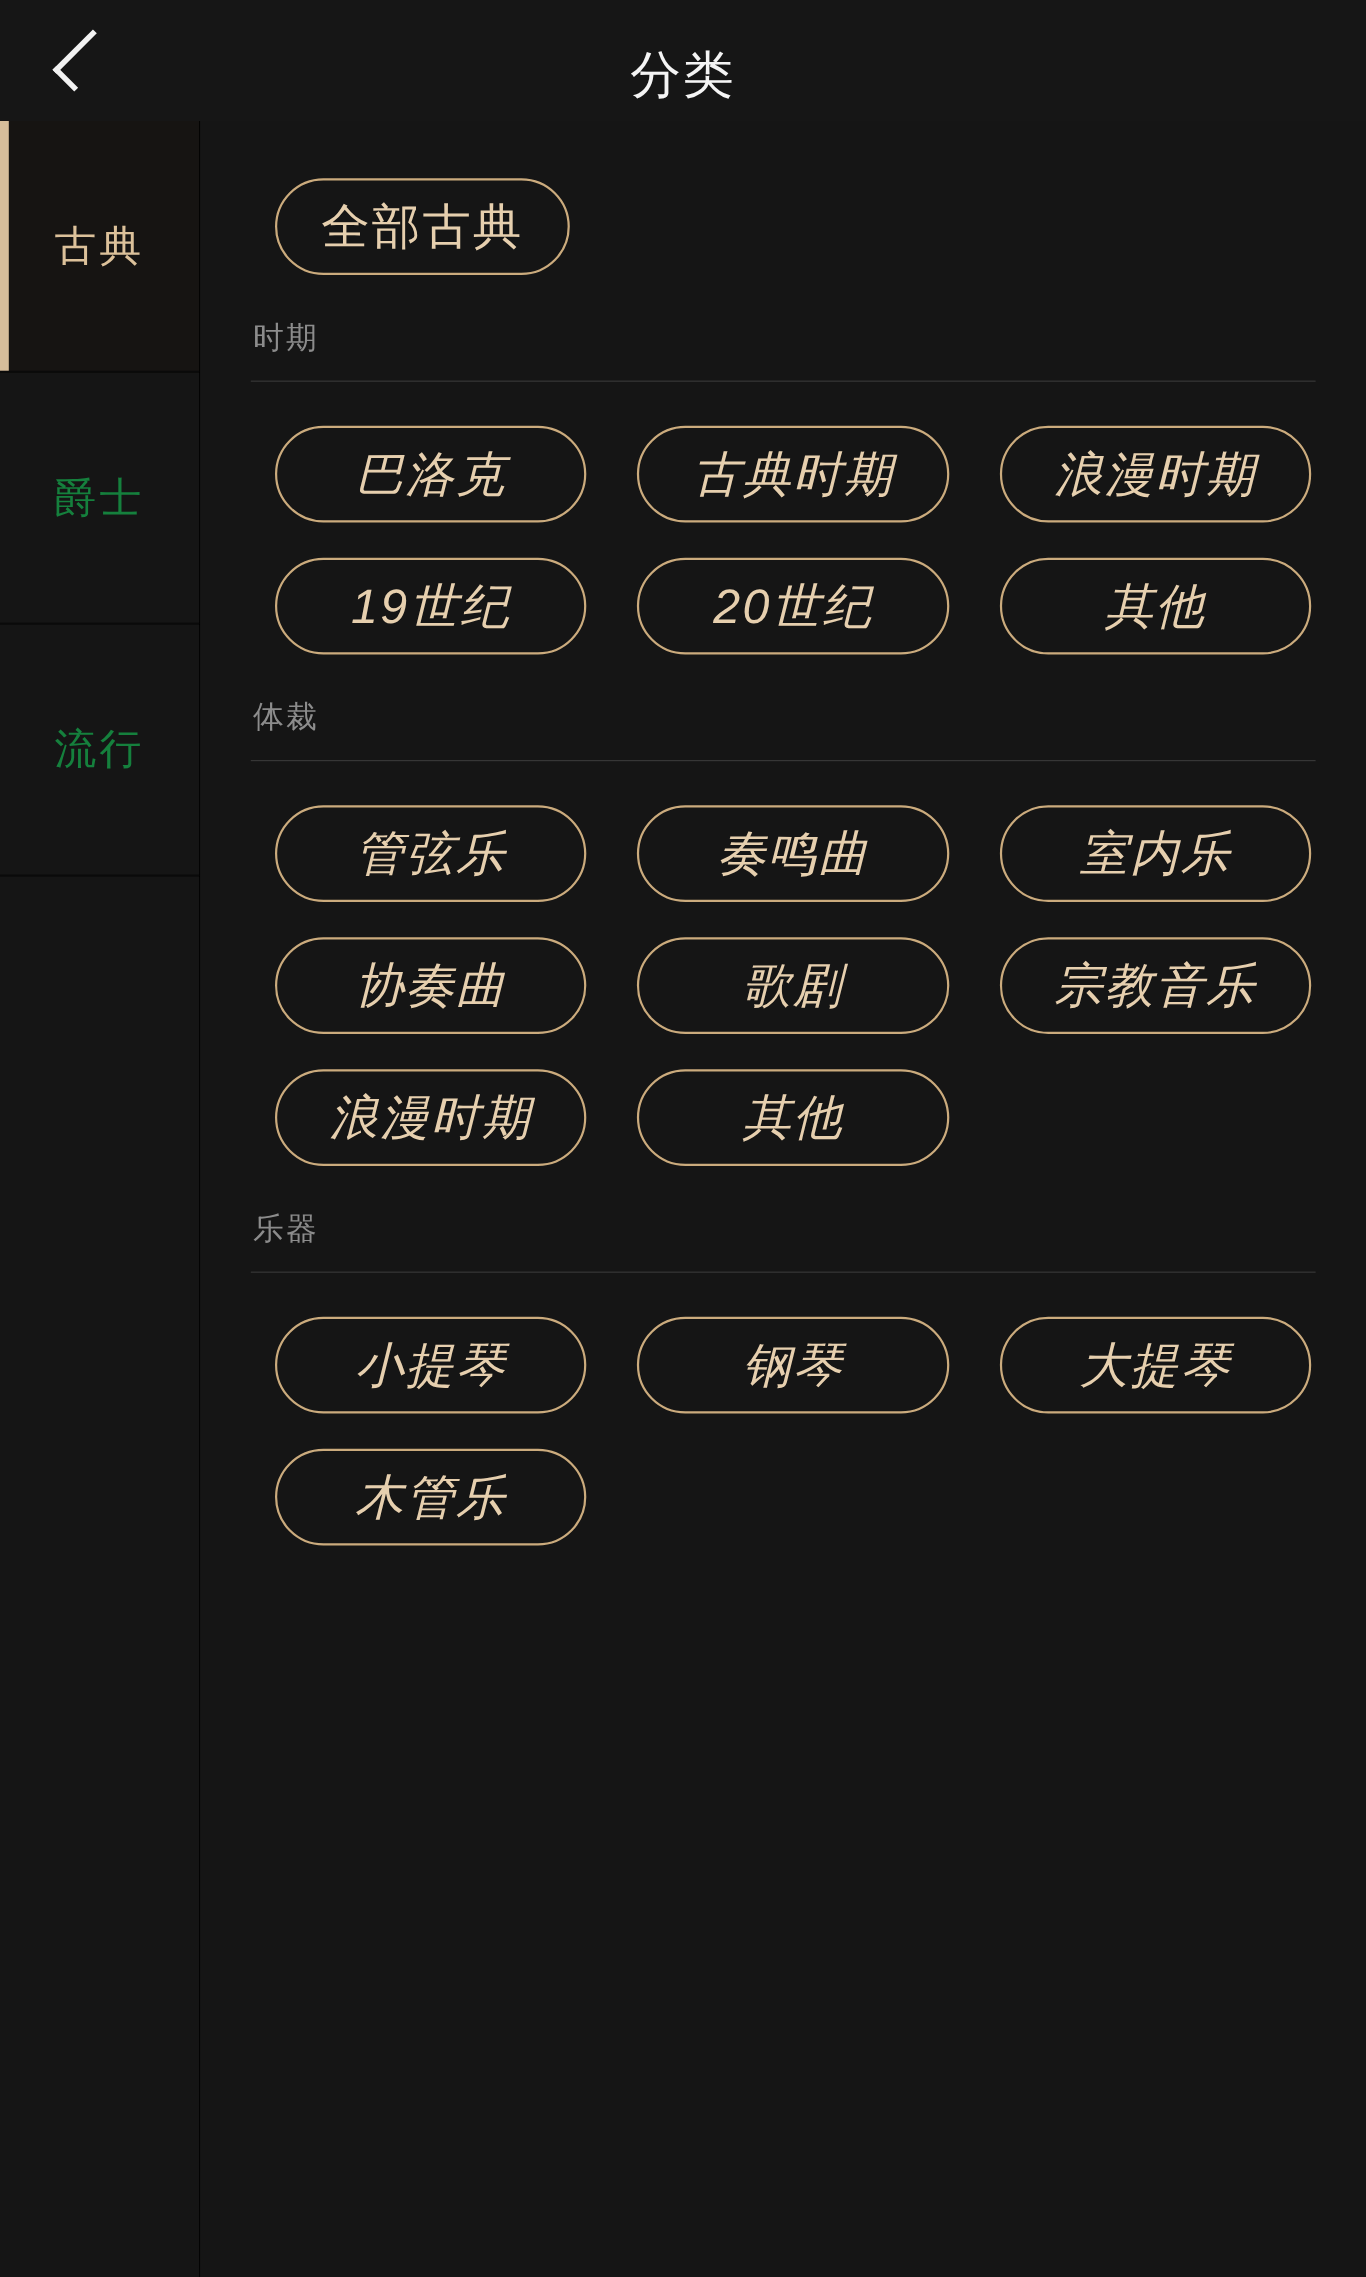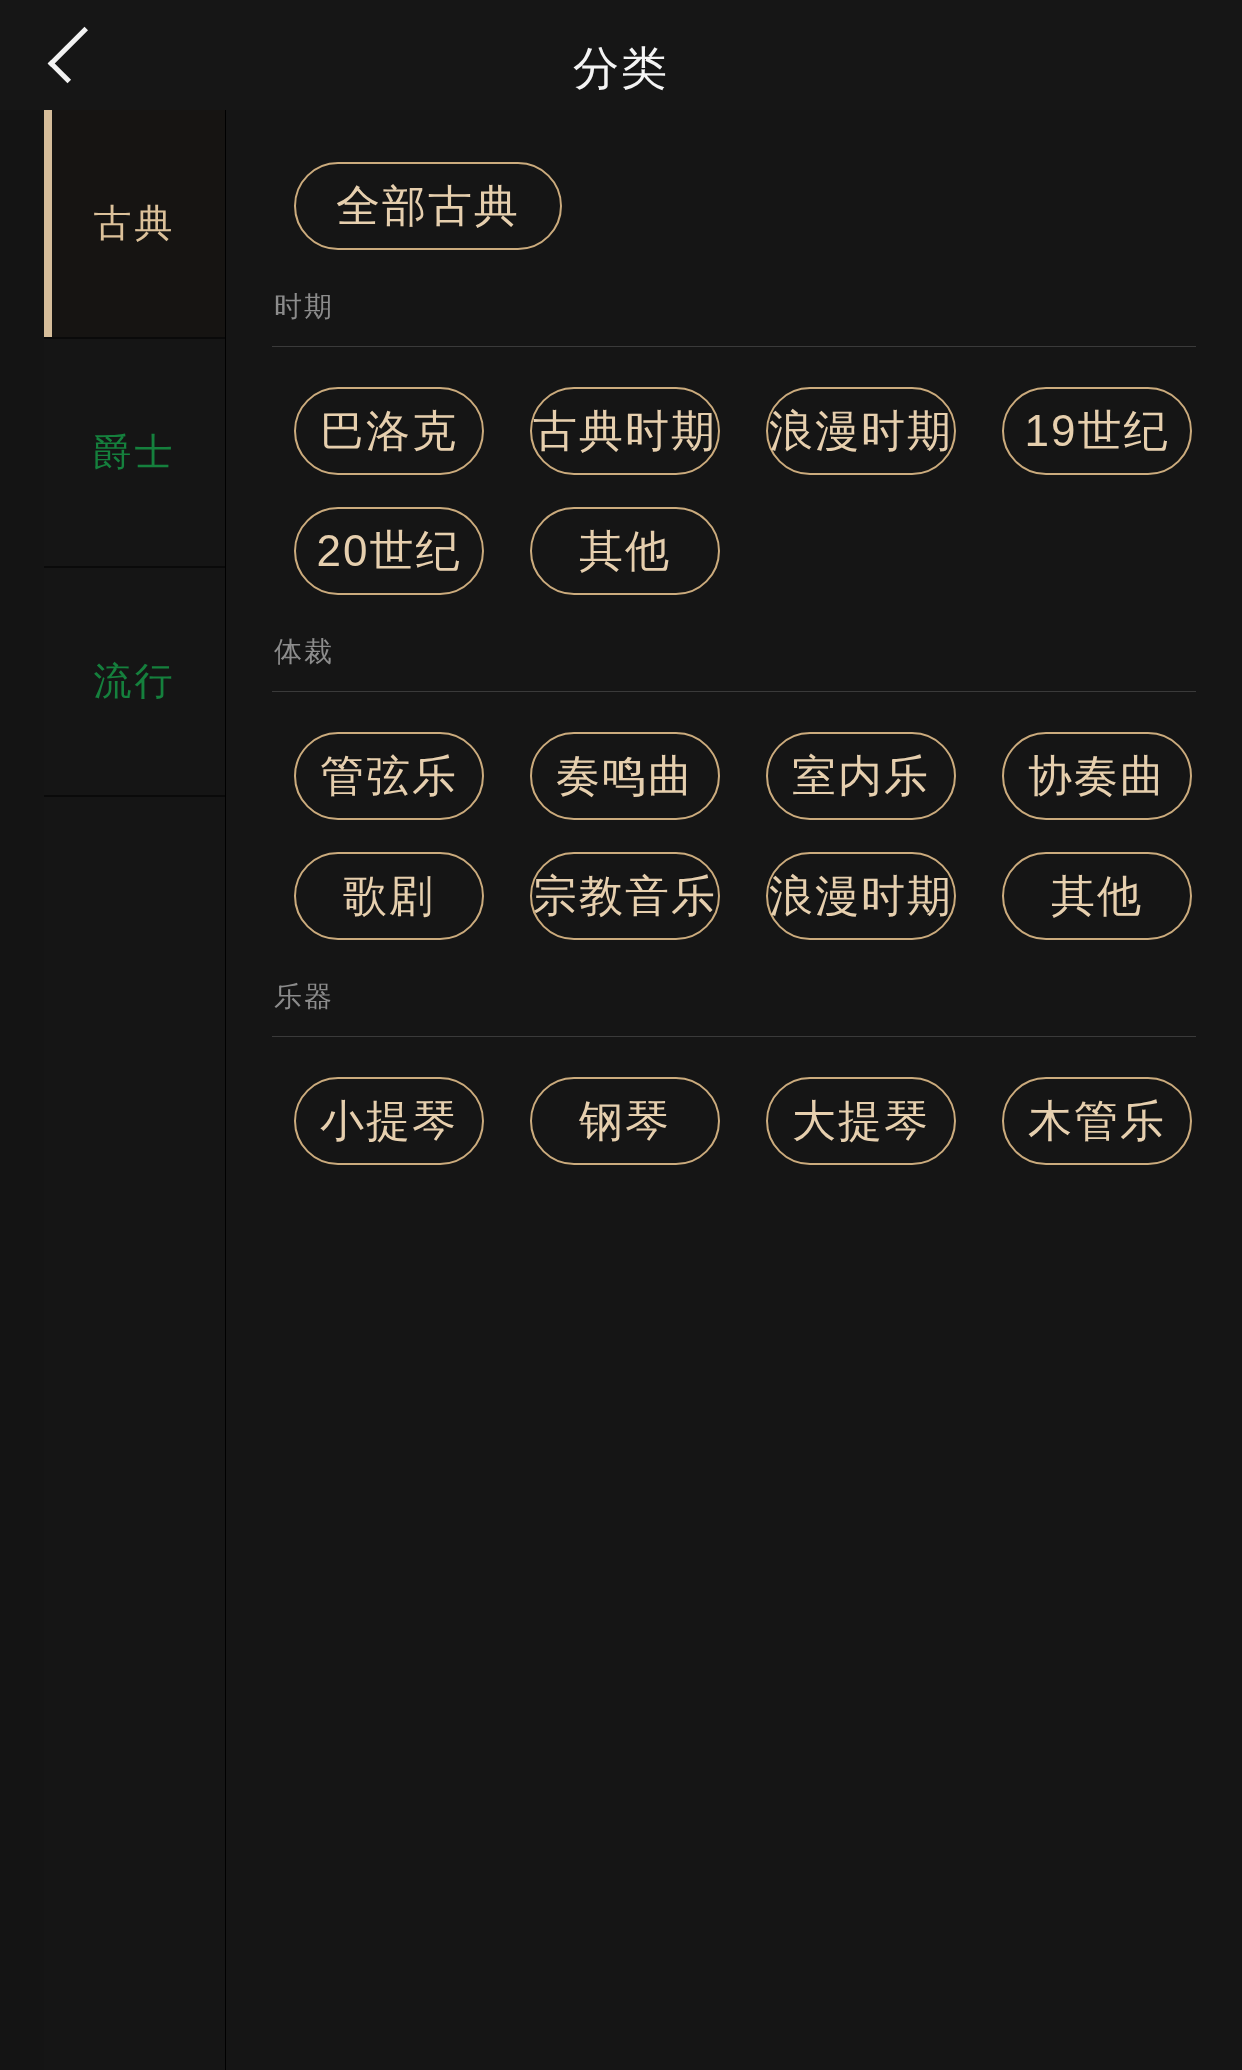--- a/index.html
+++ b/index.html
@@ -69,7 +69,6 @@
     flex: 1 1 auto;
     display: flex;
     min-height: 0;
-    margin-left: 44px;
   }
 
   

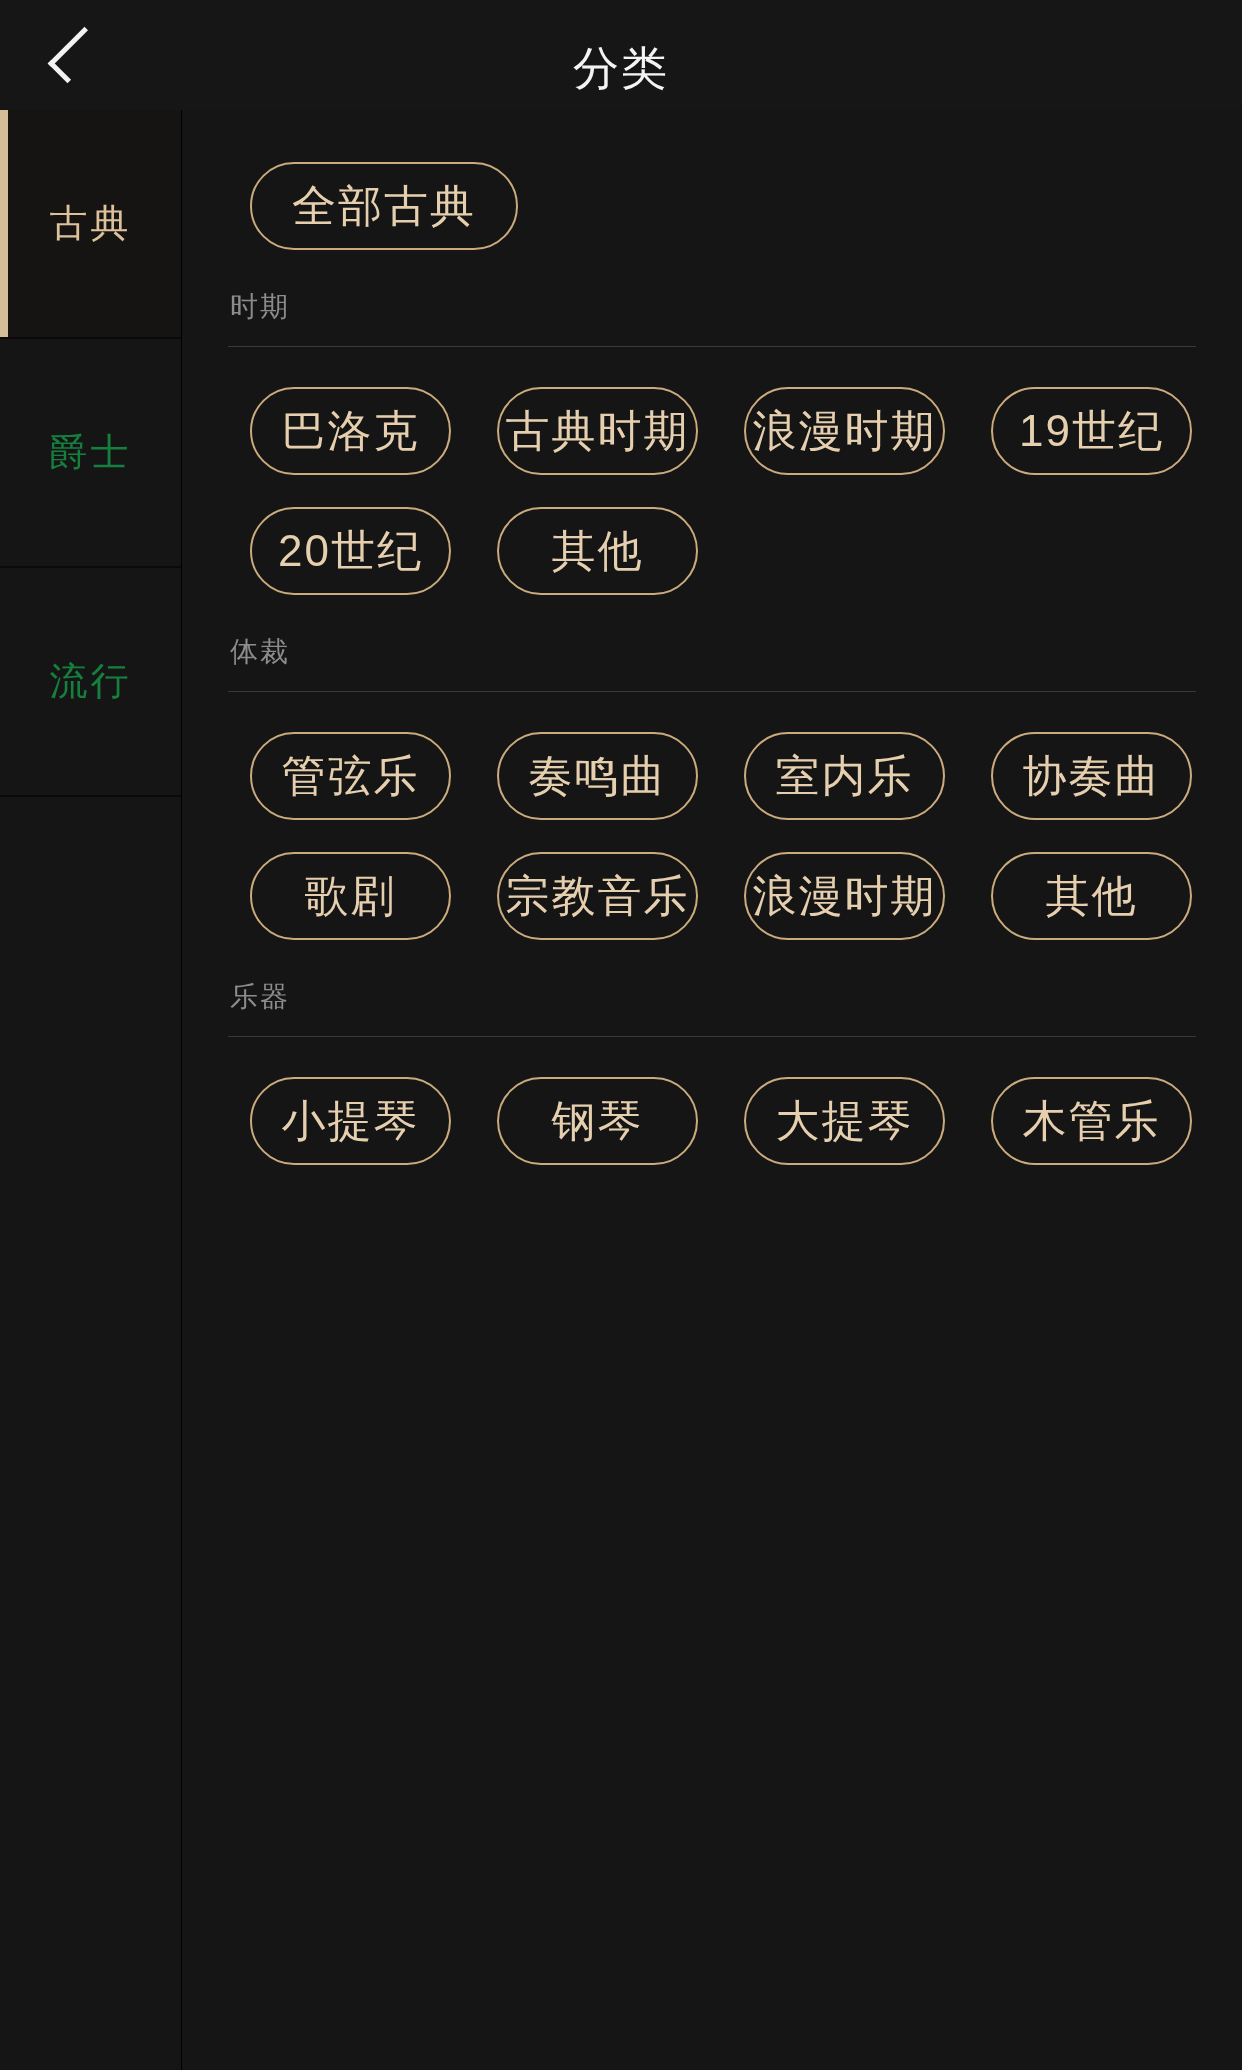--- a/index.html
+++ b/index.html
@@ -156,12 +156,13 @@
 
   .pill-grid {
     display: grid;
-    grid-template-columns: 1fr 1fr 1fr 1fr;
+    grid-template-columns: 1fr 1fr 1fr;
     column-gap: 46px;
     row-gap: 32px;
     padding-top: 40px;
     padding-left: 22px;
     padding-right: 4px;
+    font-style: italic;
   }
 
   .pill {

